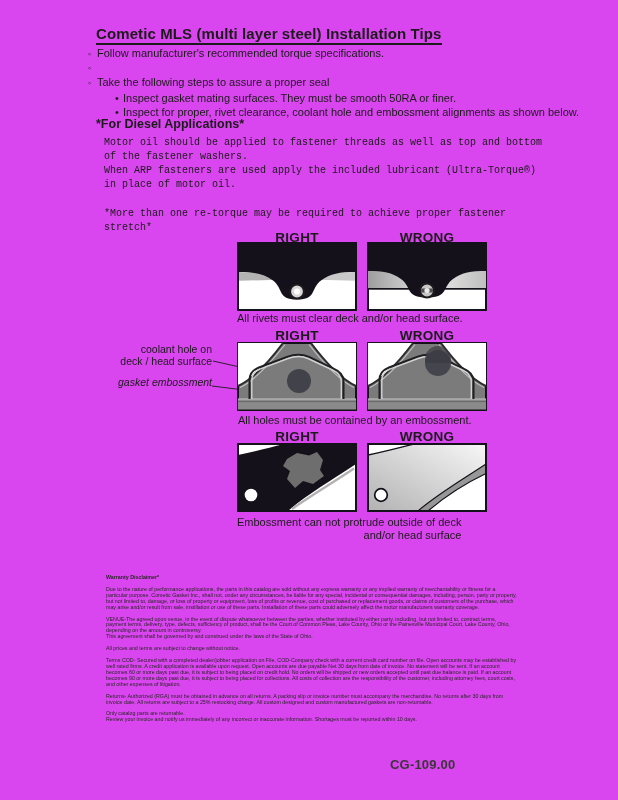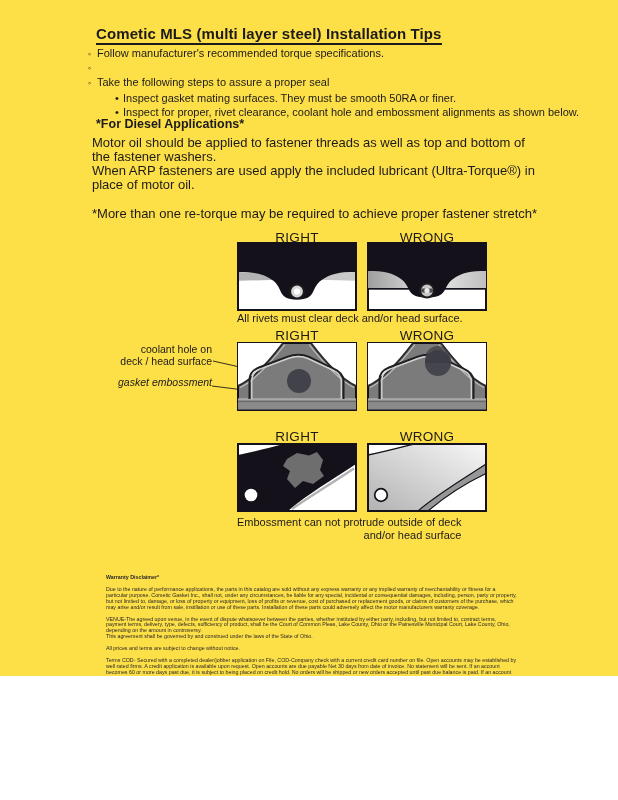--- a/index.html
+++ b/index.html
@@ -4,7 +4,7 @@
 <style>
   html,body { margin:0; padding:0; background:#ffffff; }
   .page {
-    position:relative; width:618px; height:676px; background:#fde047;
+    position:relative; width:618px; height:800px; background:#d946ef;
     font-family:"Liberation Sans", sans-serif; color:#1d1a1b; overflow:hidden;
   }
   .abs { position:absolute; }

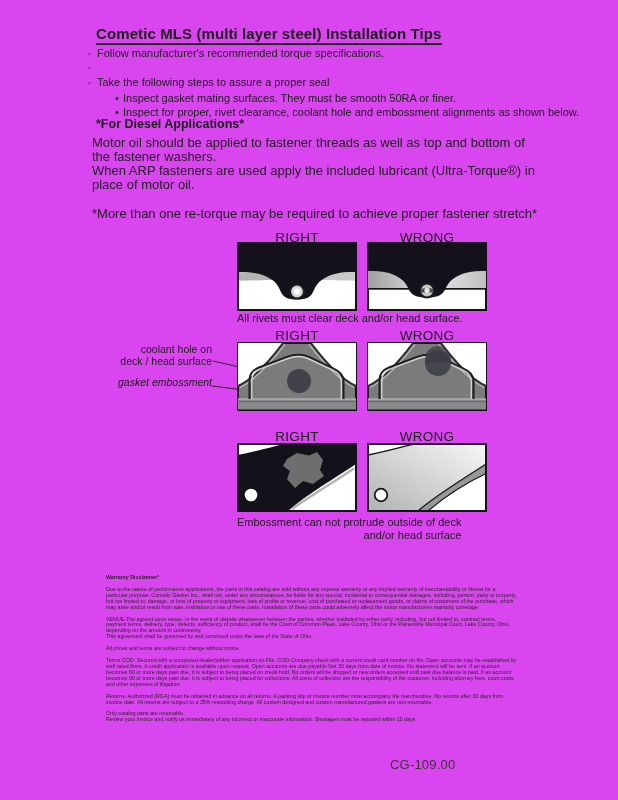--- a/index.html
+++ b/index.html
@@ -18,7 +18,7 @@
   .brow.sub { margin-left:27px; }
   .brow.sub .bm { font-size:11px; width:8px; flex:0 0 8px; }
   .diesel-heading { left:96px; top:117px; font-size:12.5px; font-weight:bold; }
-  .body-para { left:92px; font-size:13px; line-height:14px; white-space:pre-line; width:450px; }
+  .body-para { left:104px; font-size:10px; line-height:14px; white-space:pre-line; width:450px;font-family:Liberation Mono, monospace; }
   .dlabel { width:120px; text-align:center; font-size:13.5px; font-weight:normal; letter-spacing:0.3px; }
   .panel { width:120px; height:69px; }
   .panel svg { display:block; width:120px; height:69px; }

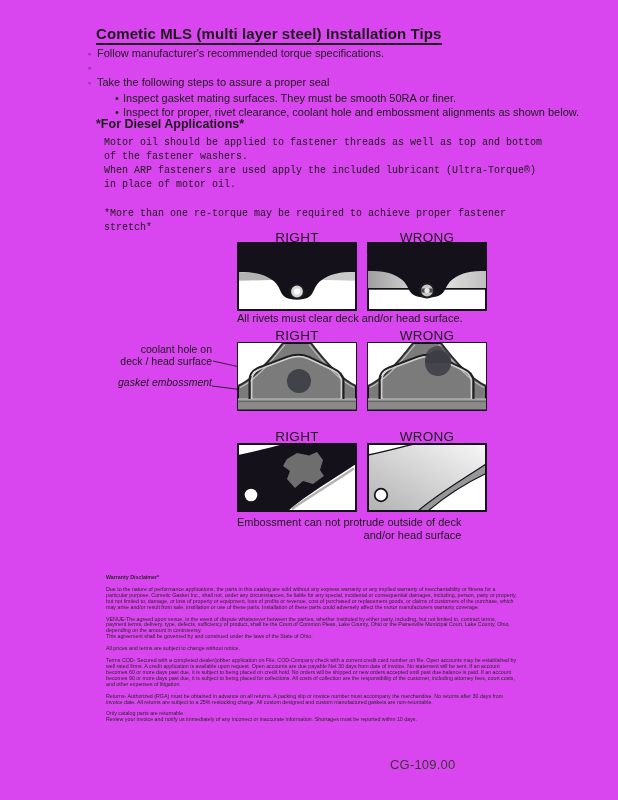--- a/index.html
+++ b/index.html
@@ -19,7 +19,7 @@
   .brow.sub .bm { font-size:11px; width:8px; flex:0 0 8px; }
   .diesel-heading { left:96px; top:117px; font-size:12.5px; font-weight:bold; }
   .body-para { left:104px; font-size:10px; line-height:14px; white-space:pre-line; width:450px;font-family:Liberation Mono, monospace; }
-  .dlabel { width:120px; text-align:center; font-size:13.5px; font-weight:normal; letter-spacing:0.3px; }
+  .dlabel { width:120px; text-align:center; font-size:13.5px; font-weight:bold; letter-spacing:0.3px; }
   .panel { width:120px; height:69px; }
   .panel svg { display:block; width:120px; height:69px; }
   .caption { font-size:11px; line-height:12.5px; white-space:pre-line;text-align:right; }

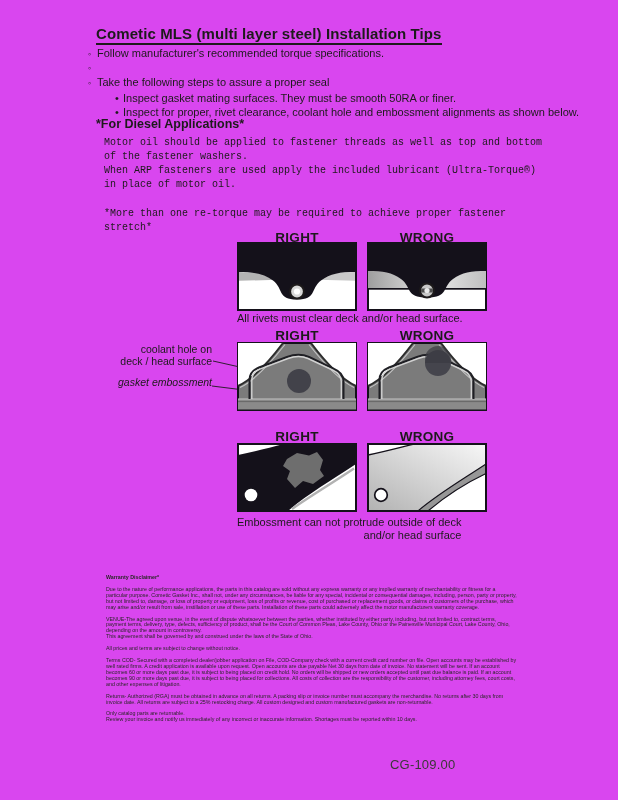--- a/index.html
+++ b/index.html
@@ -145,6 +145,7 @@
       <path d="M58,17 a13,13 0 0 1 26,0 l0,4 -26,0 Z" fill="#3a3a41" opacity="0.7"></path>
     </svg>
   </div>
+  <div class="abs caption" style="left:238px; top:414px;">All holes must be contained by an embossment.</div>
 
   <div class="abs dlabel" style="left:237px; top:429px;">RIGHT</div>
   <div class="abs dlabel" style="left:367px; top:429px;">WRONG</div>

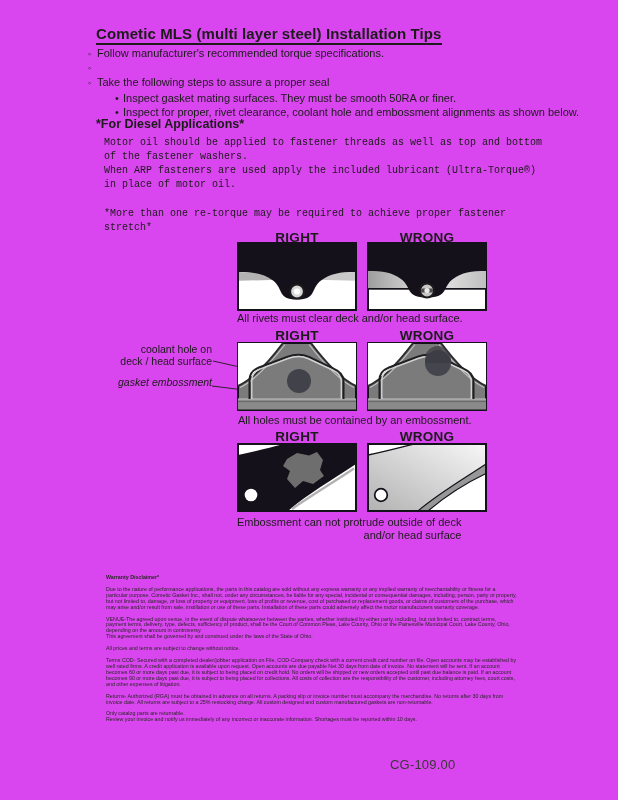--- a/index.html
+++ b/index.html
@@ -27,7 +27,7 @@
   .fineprint { left:106px; top:575px; width:411px; font-size:5.3px; line-height:5.9px; color:#2a2627; }
   .fineprint .fp-head { font-weight:bold; margin:0 0 6px 0; }
   .fineprint p { margin:0 0 6px 0; white-space:pre-line; }
-  .page-code { left:390px; top:757px; font-size:13px; color:#3b3738; letter-spacing:0.2px; }
+  .page-code { left:390px; top:757px; font-size:13px; color:#3b3738; letter-spacing:0.2px;font-weight:bold; }
 </style>
 </head>
 <body>

